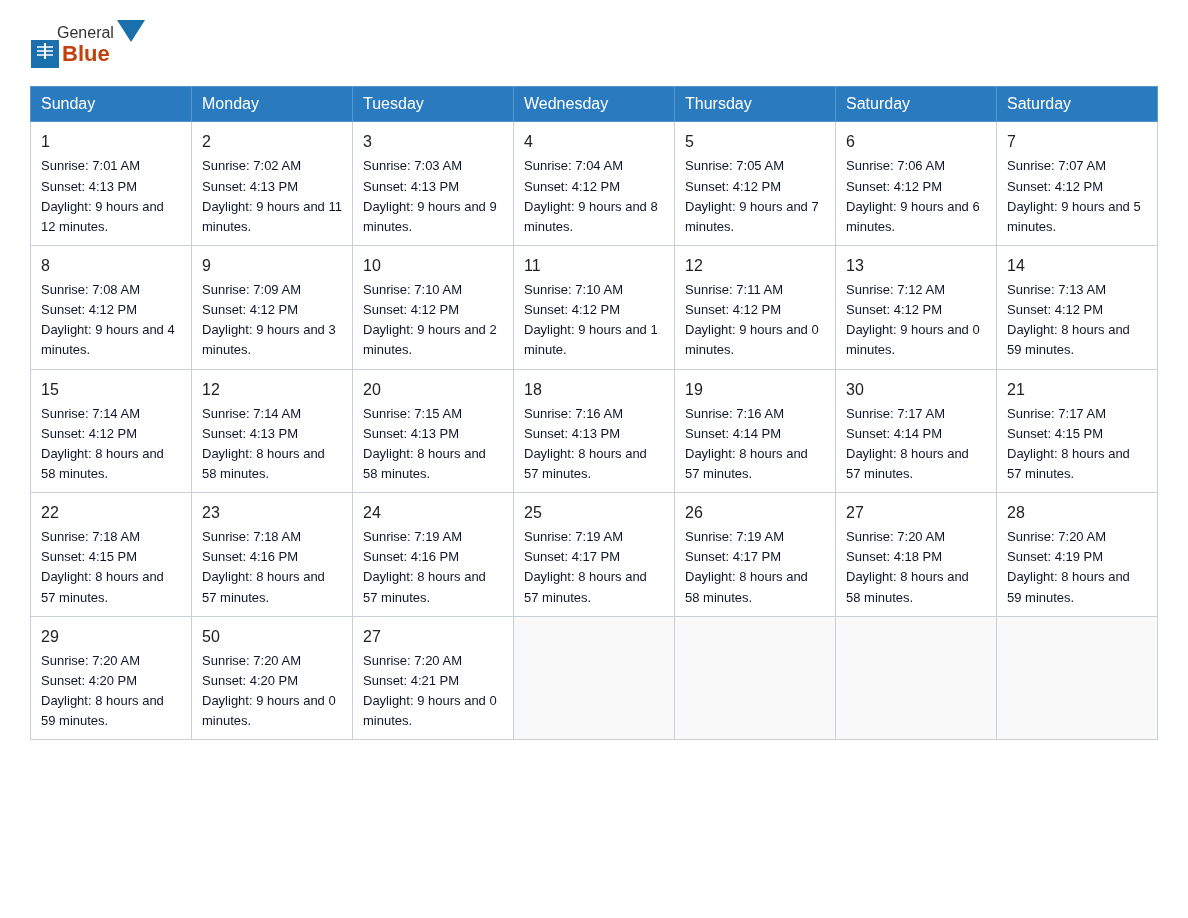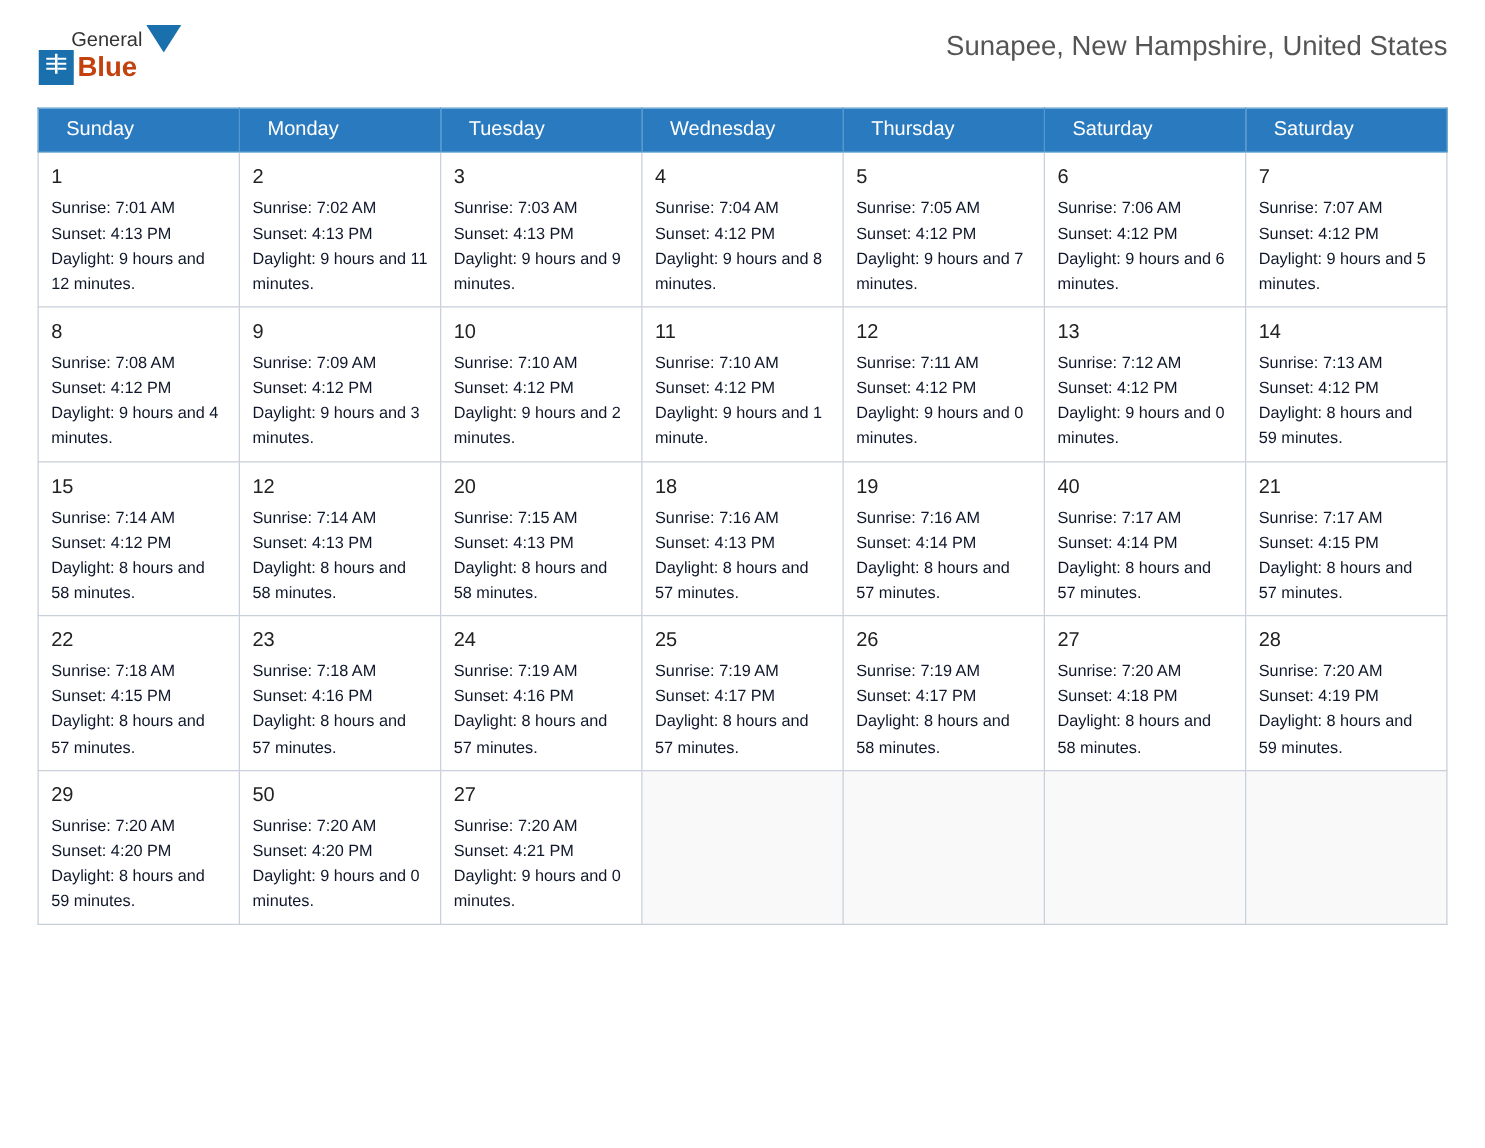--- a/index.html
+++ b/index.html
@@ -146,7 +146,6 @@
     </div>
   </div>
   <div class="title-area">
-    <div class="location-title">Sunapee, New Hampshire, United States</div>
   </div>
 </div>
 

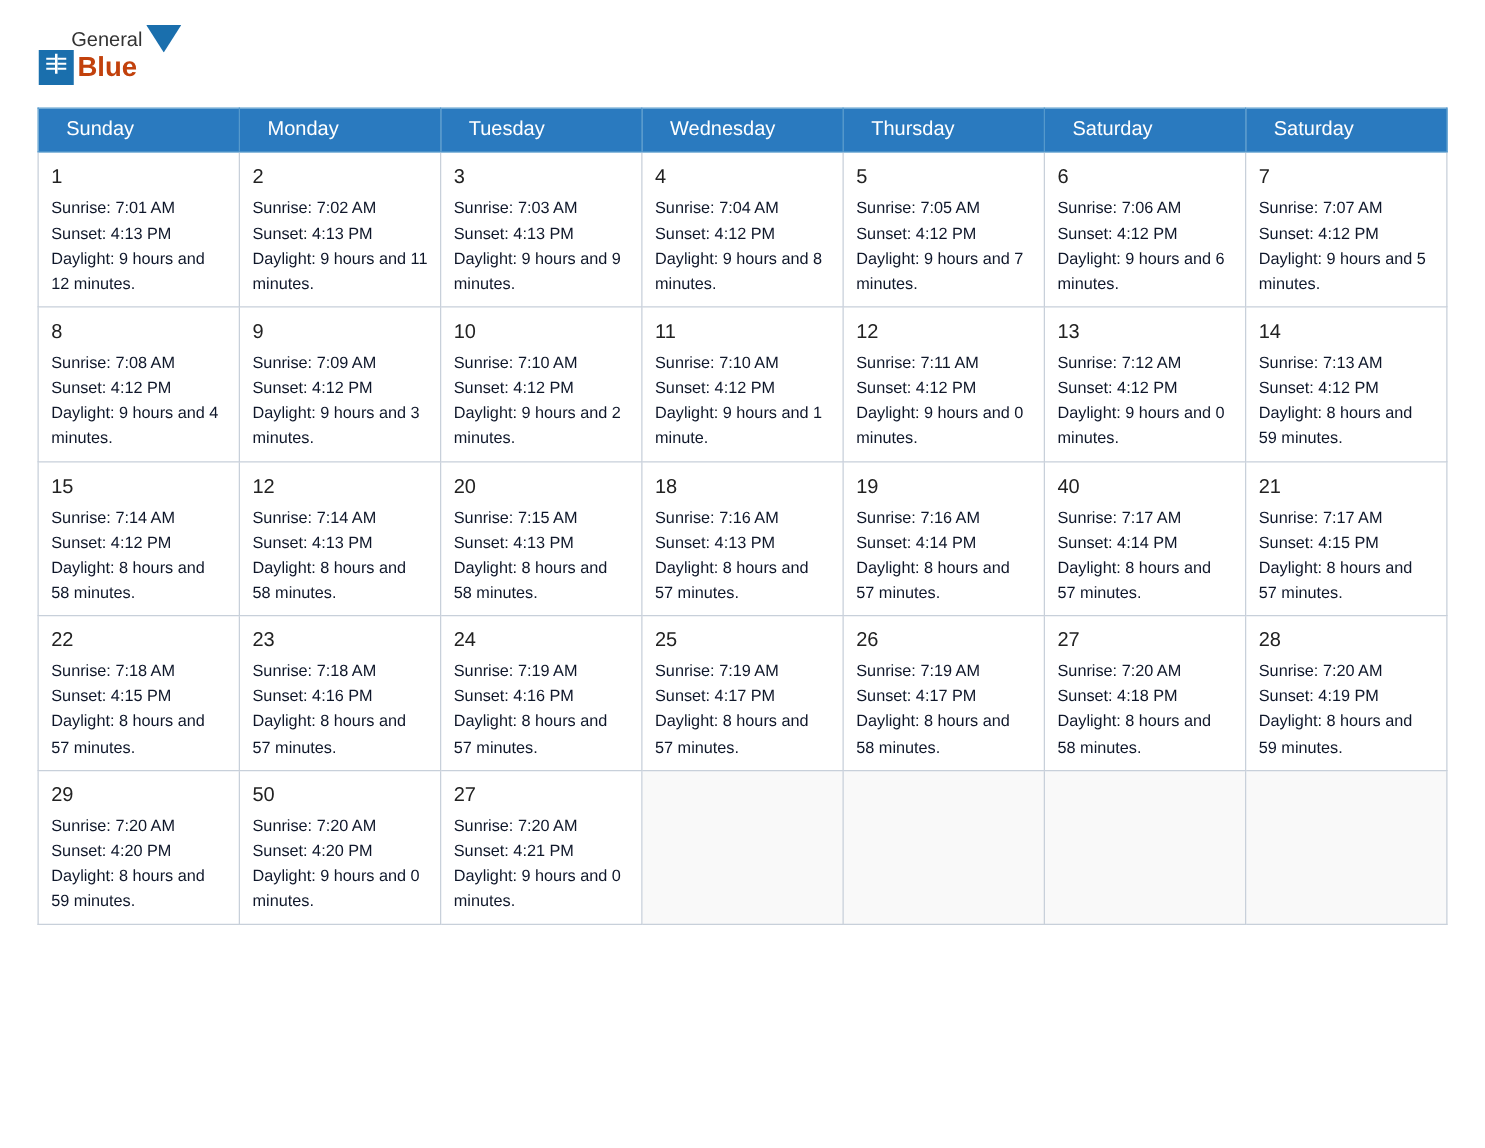--- a/index.html
+++ b/index.html
@@ -60,7 +60,7 @@
       color: #fff;
       font-size: 16px;
       font-weight: normal;
-      padding: 8px 22px;
+      padding: 8px 10px;
       text-align: left;
       border: 1px solid #5599cc;
     }

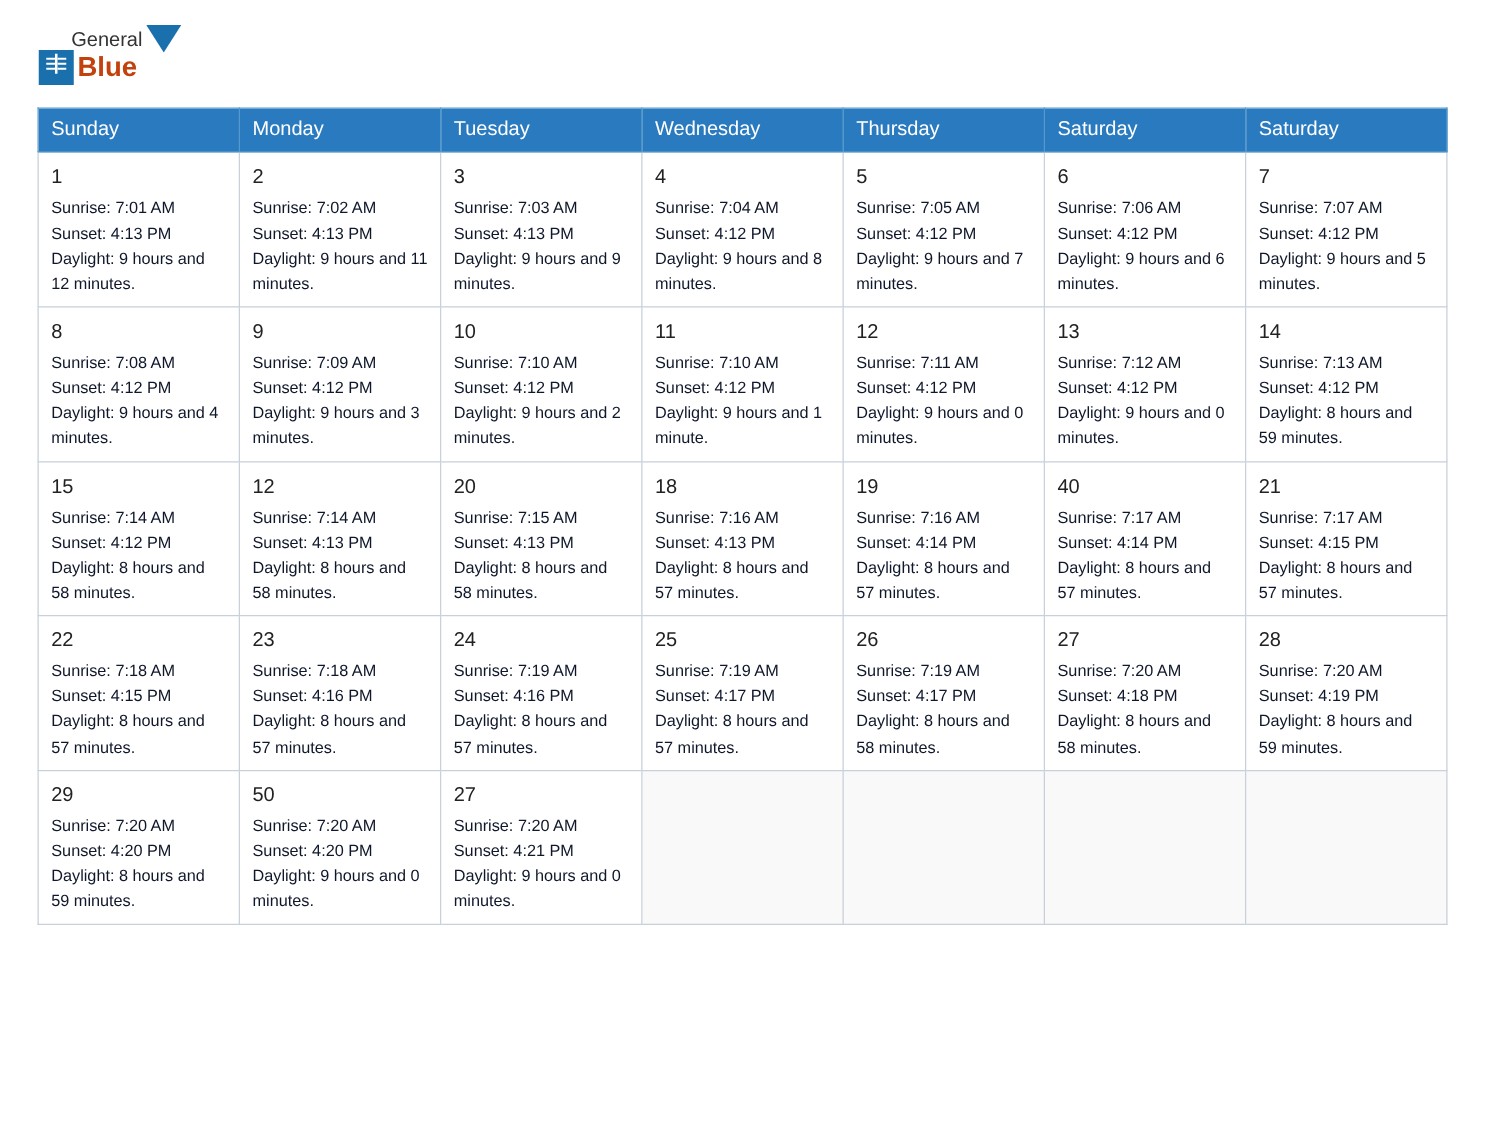--- a/index.html
+++ b/index.html
@@ -244,7 +244,7 @@
           <div class="day-info">Sunrise: 7:16 AM<br>Sunset: 4:14 PM<br>Daylight: 8 hours and 57 minutes.</div>
         </td>
         <td>
-          <span class="day-num">40</span>
+          <span class="day-num">30</span>
           <div class="day-info">Sunrise: 7:17 AM<br>Sunset: 4:14 PM<br>Daylight: 8 hours and 57 minutes.</div>
         </td>
         <td>

